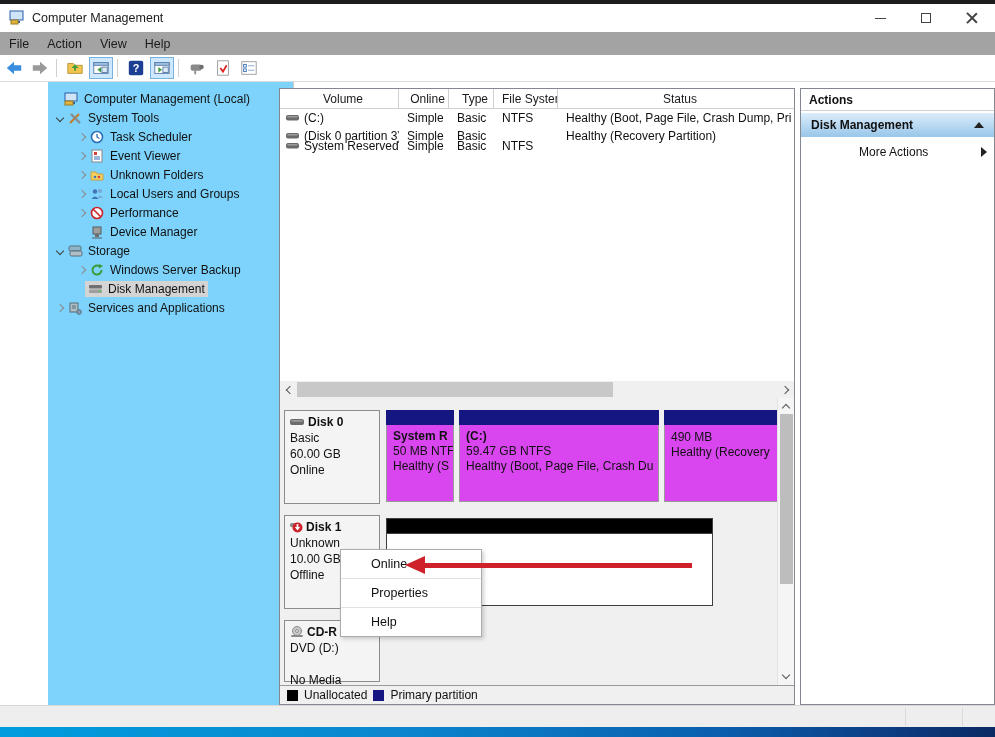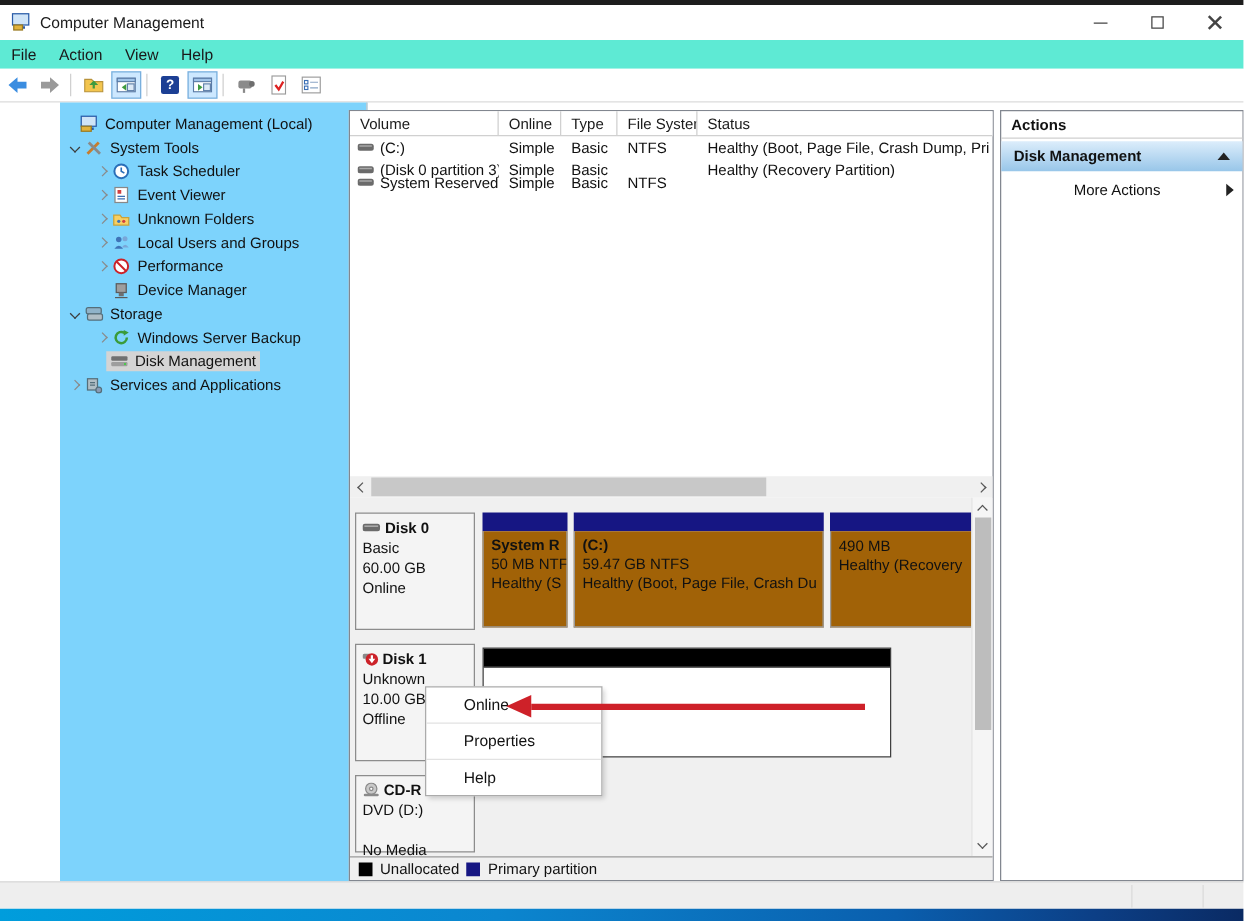--- a/index.html
+++ b/index.html
@@ -22,7 +22,7 @@
   .glyph-close::before { transform:rotate(45deg);} .glyph-close::after { transform:rotate(-45deg);}
 
   
-  .menubar { position:absolute; left:0; top:32px; width:995px; height:23px; background:#5eead4; display:flex; align-items:center; }
+  .menubar { position:absolute; left:0; top:32px; width:995px; height:23px; background:#a3a3a3; display:flex; align-items:center; }
   .menu-item { padding:3px 9px; font-size:12.5px; color:#1a1a1a; }
 
   

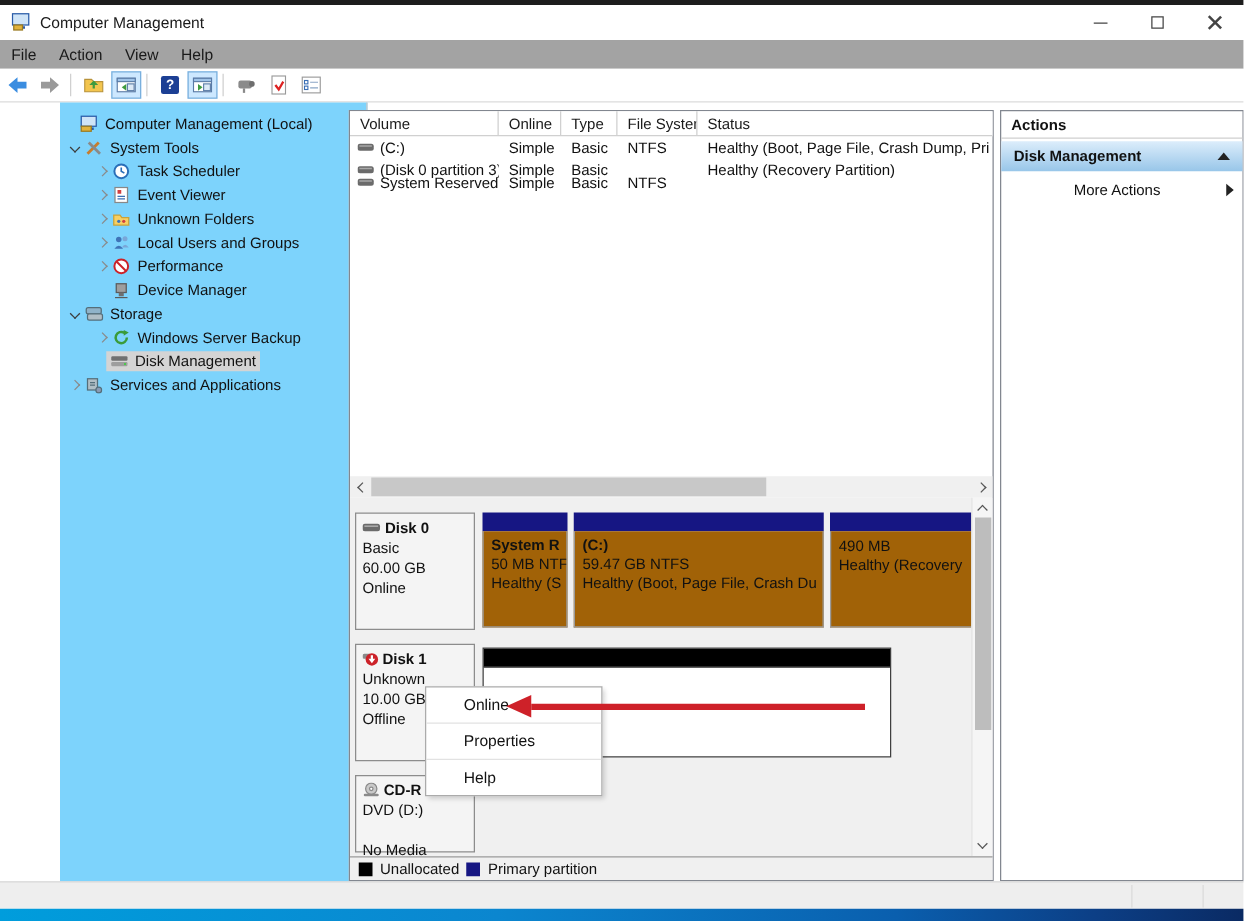--- a/index.html
+++ b/index.html
@@ -44,7 +44,7 @@
 
   .main-panel { position:absolute; left:279px; top:88px; width:516px; height:617px; background:#fff; border:1px solid #828790; }
   .vol-header { position:absolute; left:0; top:0; width:514px; height:20px; display:flex; border-bottom:1px solid #d0d0d0; background:#fff; }
-  .vh-cell { border-right:1px solid #d0d0d0; padding:3px 0 0 8px; font-size:12px; color:#1a1a1a; overflow:hidden; white-space:nowrap; }
+  .vh-cell { border-right:1px solid #d0d0d0; padding:3px 0 0 8px; font-size:12px; color:#1a1a1a; overflow:hidden; white-space:nowrap;text-align:center; }
   .vol-row { position:absolute; left:0; width:514px; height:18px; display:flex; align-items:center; }
   .vr-cell { padding-left:8px; overflow:hidden; white-space:nowrap; flex:none; font-size:12px; }
   .c-vol{width:119px;} .c-lay{width:50px;} .c-typ{width:45px;} .c-fs{width:64px;} .c-st{width:236px; flex:1;}

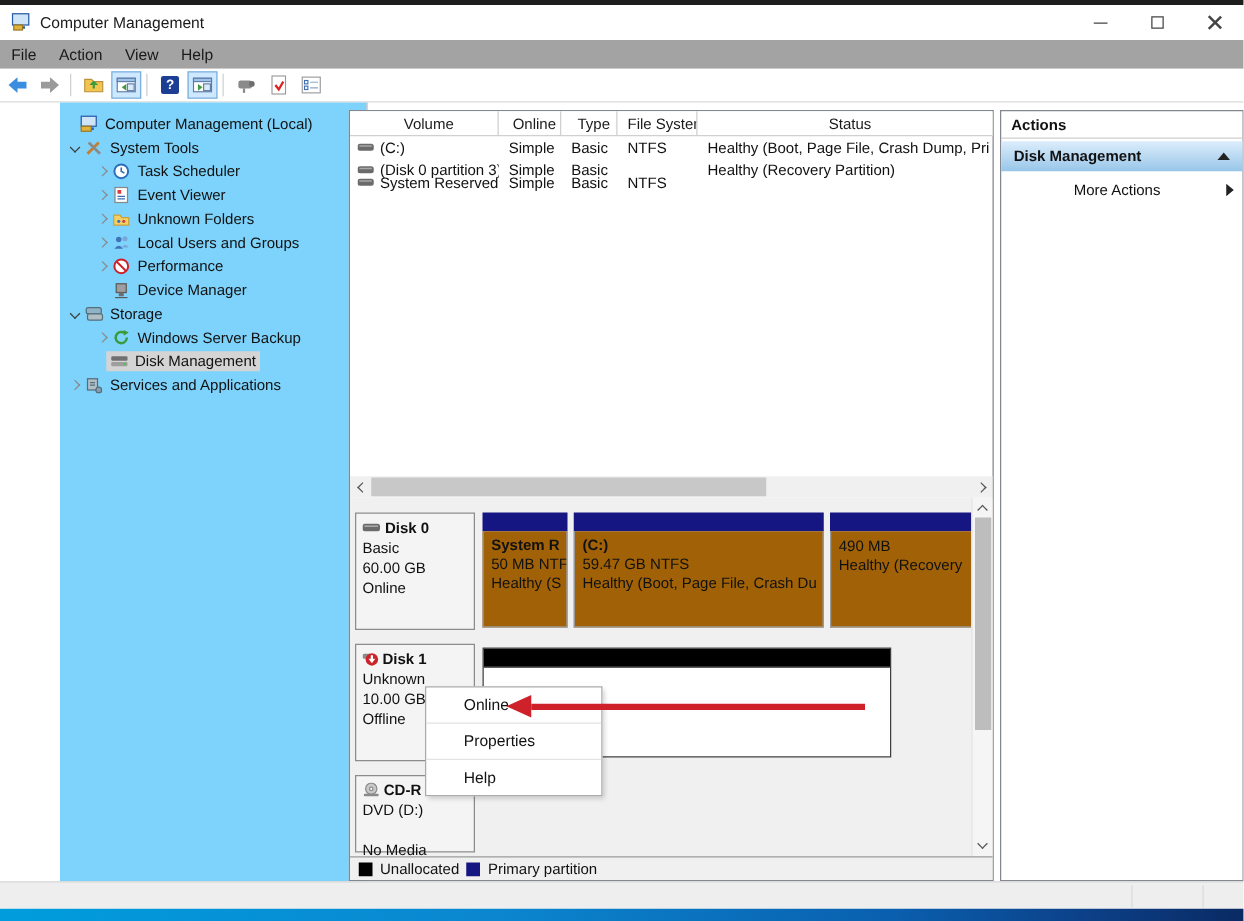--- a/index.html
+++ b/index.html
@@ -74,7 +74,7 @@
   .parts { position:absolute; left:106px; top:12px; height:92px; display:flex; gap:5px; }
   .pbox { display:flex; flex-direction:column; }
   .pband { height:15px; background:#161683; }
-  .pbody { flex:1; background:#a16207; border:1px solid #9a9a9a; border-top:none; padding:4px 16px 0 6px; overflow:hidden; }
+  .pbody { flex:1; background:#d946ef; border:1px solid #9a9a9a; border-top:none; padding:4px 16px 0 6px; overflow:hidden; }
   .p-t { font-weight:bold; font-size:12px; white-space:nowrap; }
   .p-l { font-size:12px; margin-top:1px; white-space:nowrap; }
 

